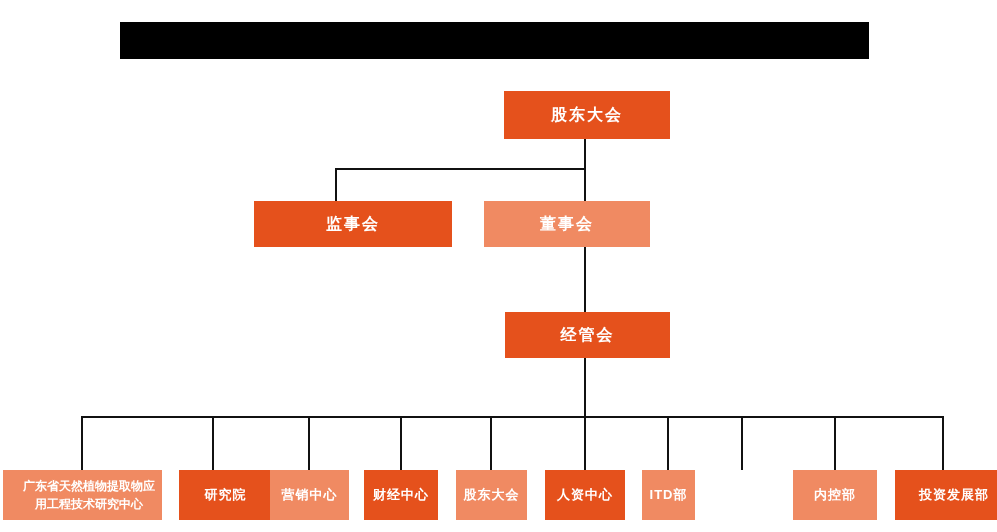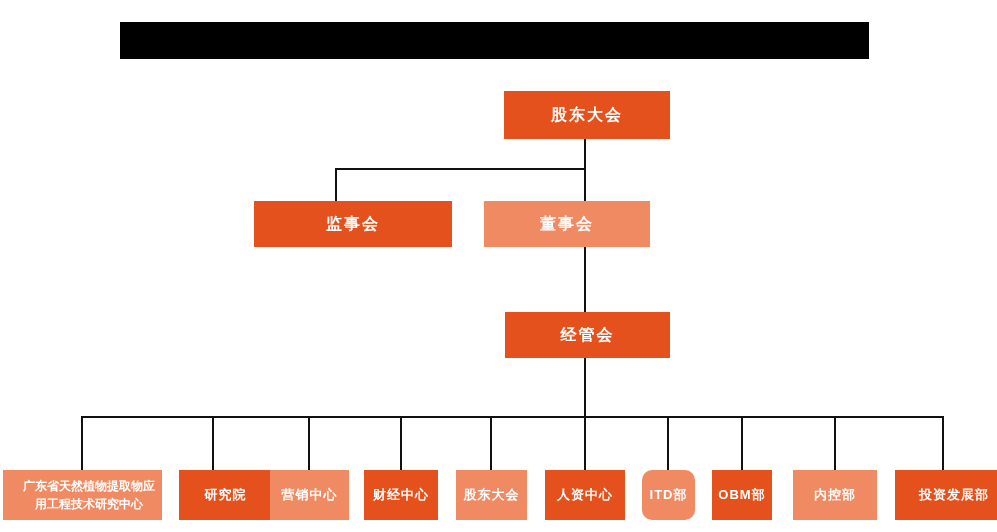--- a/index.html
+++ b/index.html
@@ -28,7 +28,7 @@
   .d3{left:364px;width:74px;}
   .d4{left:456px;width:71px;}
   .d5{left:545px;width:80px;}
-  .d6{left:642px;width:53px;border-radius:10px;}
+  .d6{left:642px;width:53px;}
   .d7{left:712px;width:60px;}
   .d8{left:793px;width:84px;}
   .d9{left:895px;width:118px;}

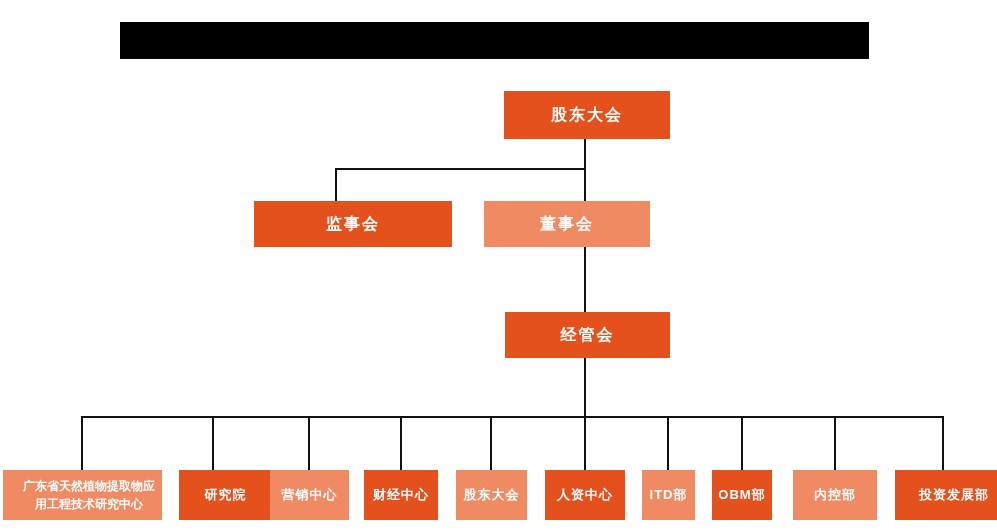--- a/index.html
+++ b/index.html
@@ -99,9 +99,6 @@
   <div class="box secondary dept drow d6" style="background: rgb(240, 138, 98); color: rgb(255, 255, 255);">
     <span>ITD部</span>
   </div>
-  <div class="box primary dept drow d7" style="background: rgb(229, 81, 28); color: rgb(255, 255, 255);">
-    <span>OBM部</span>
-  </div>
   <div class="box secondary dept drow d8" style="background: rgb(240, 138, 98); color: rgb(255, 255, 255);">
     <span>内控部</span>
   </div>

